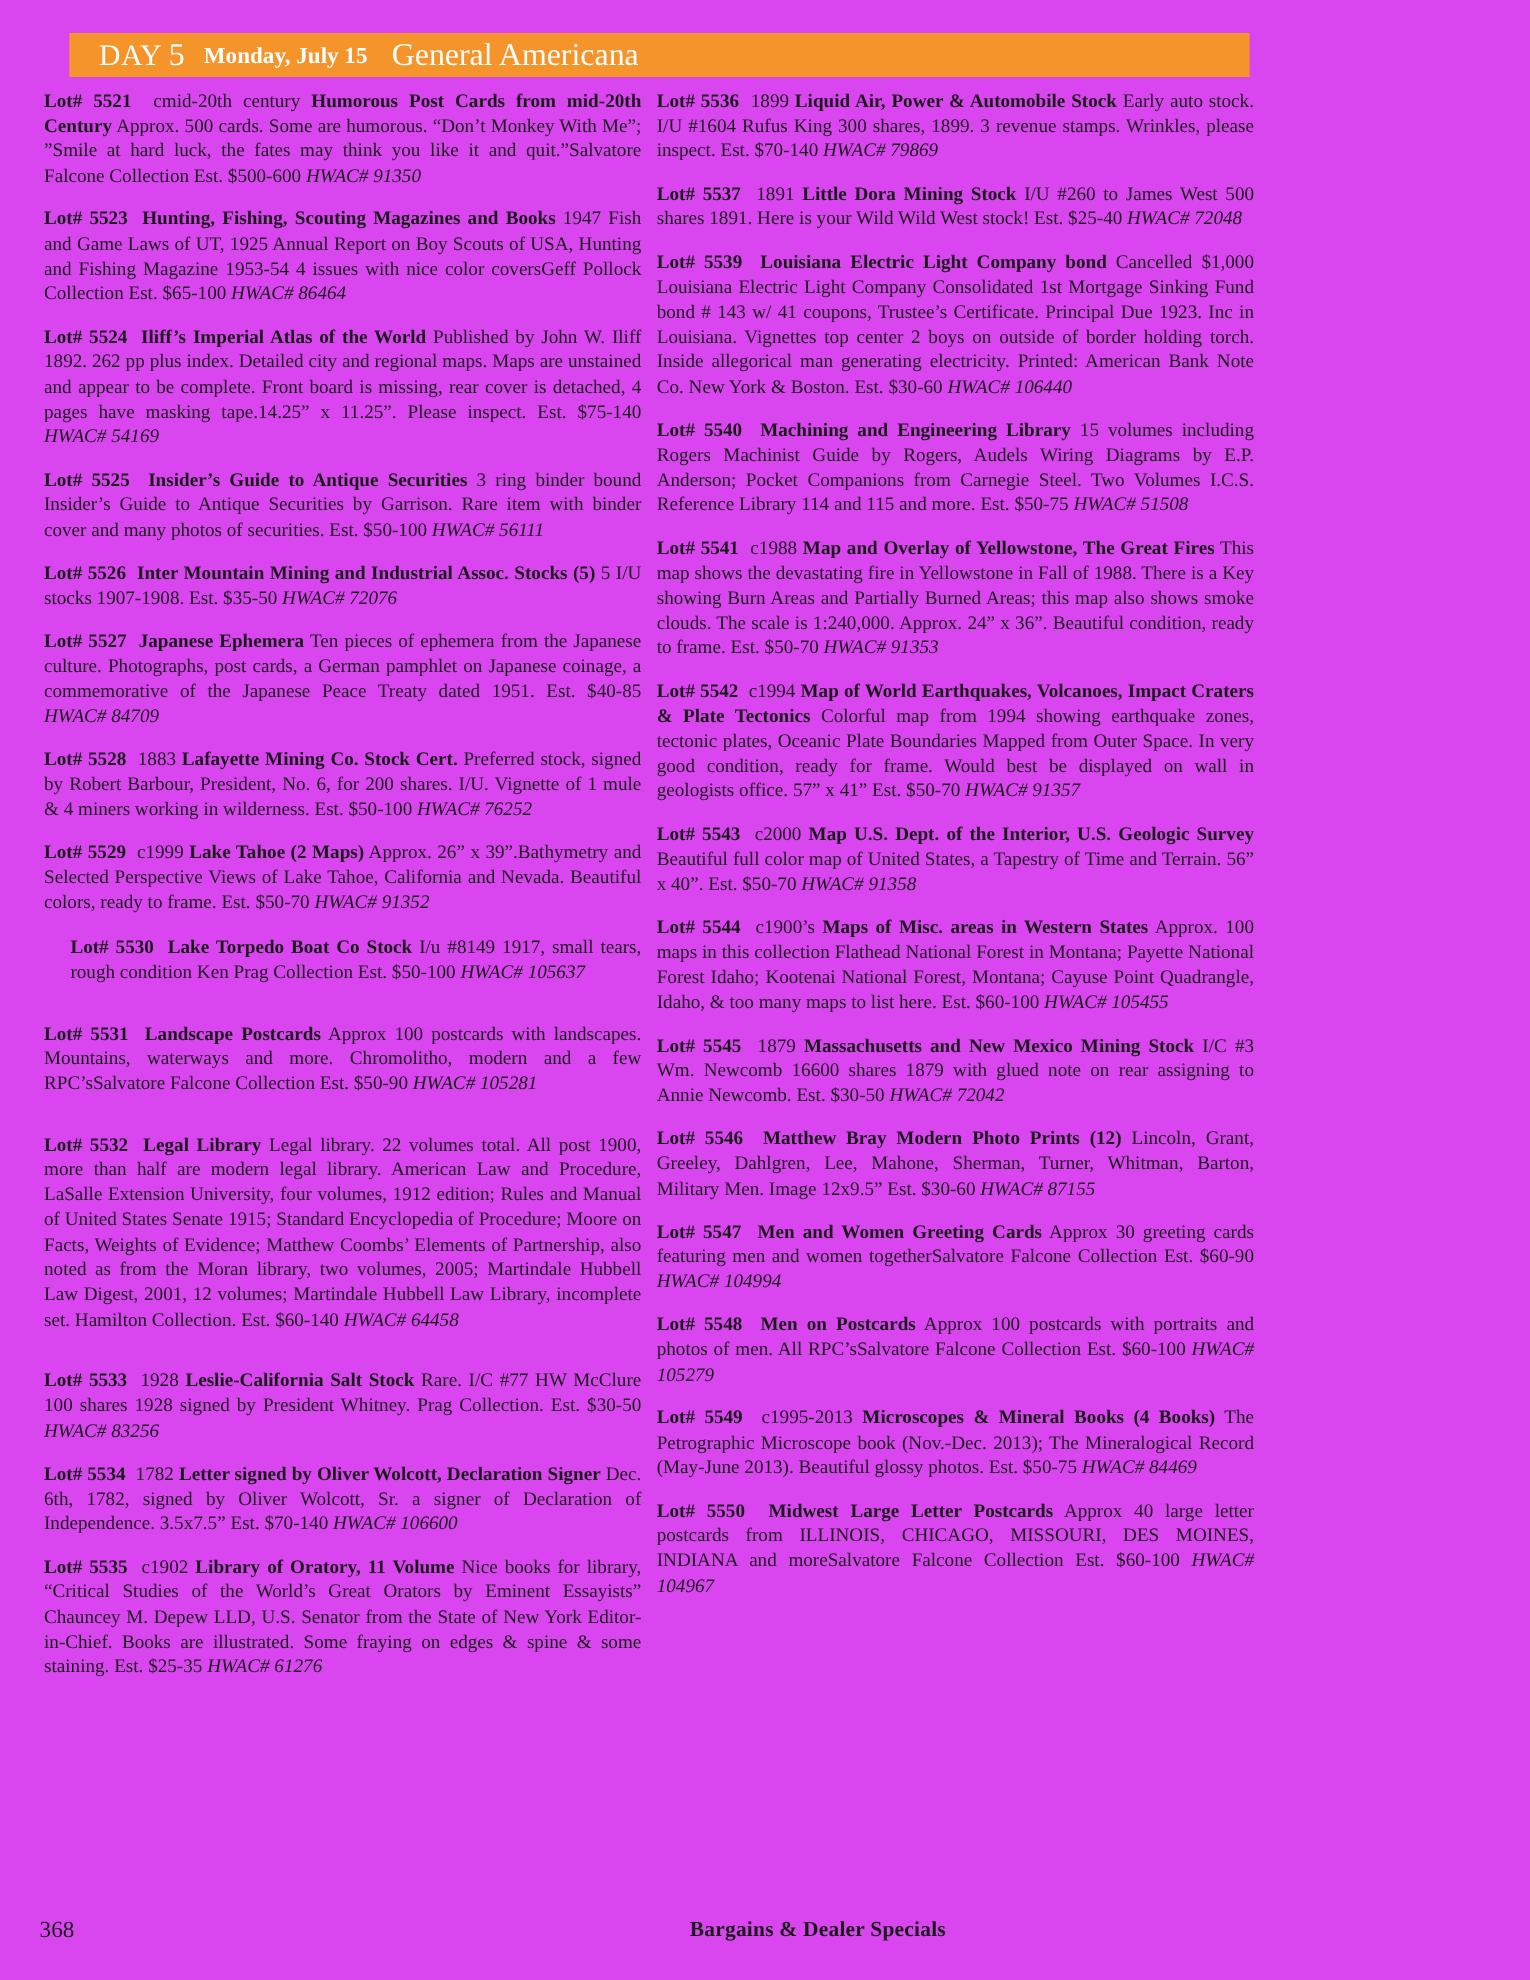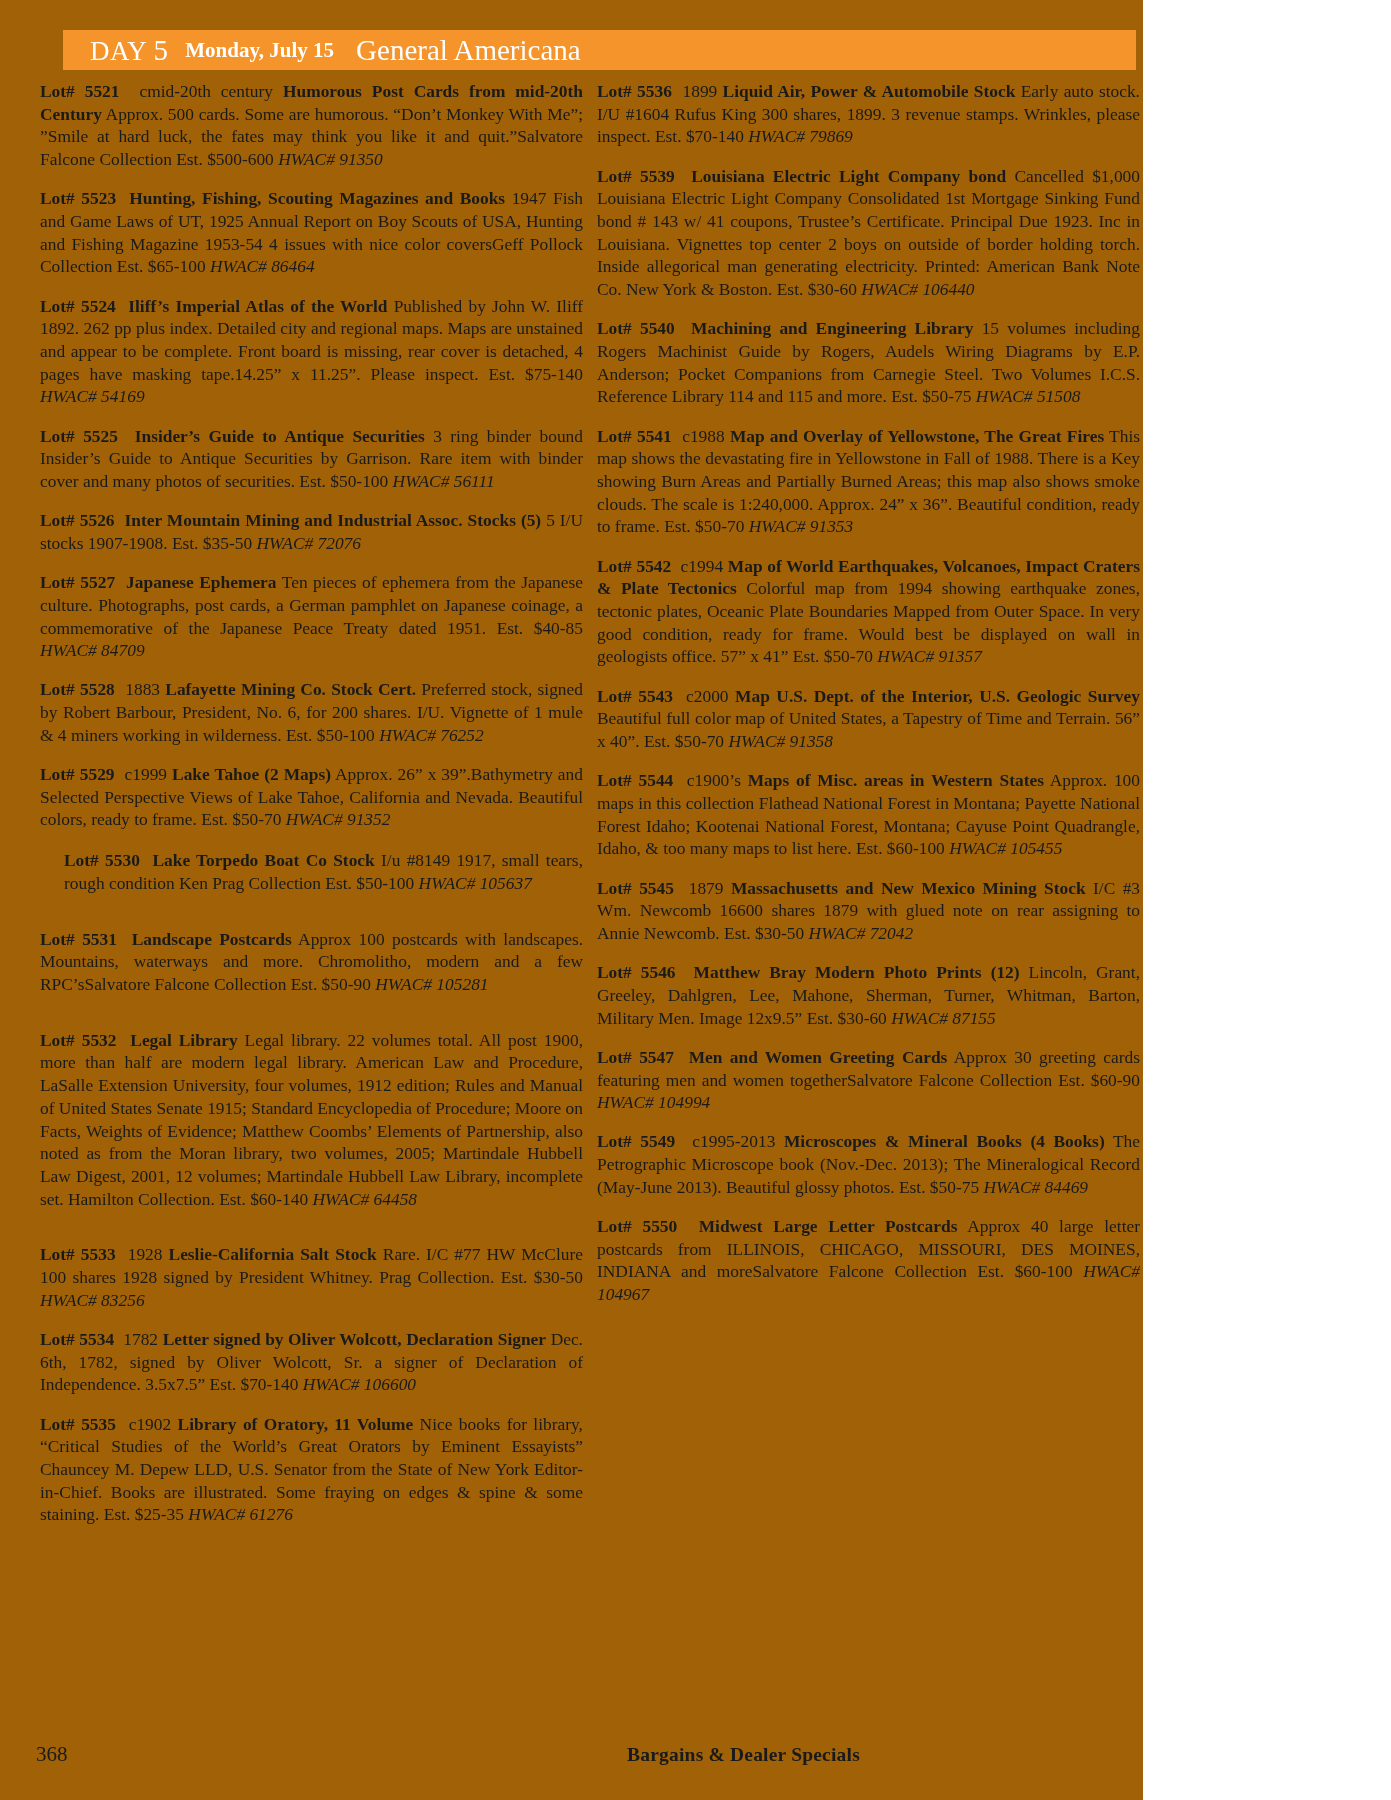--- a/index.html
+++ b/index.html
@@ -13,9 +13,9 @@
   }
   .page {
     position: relative;
-    width: 1143px;
+    width: 1391px;
     height: 1800px;
-    background: #a16207;
+    background: #d946ef;
     overflow: hidden;
     box-sizing: border-box;
   }

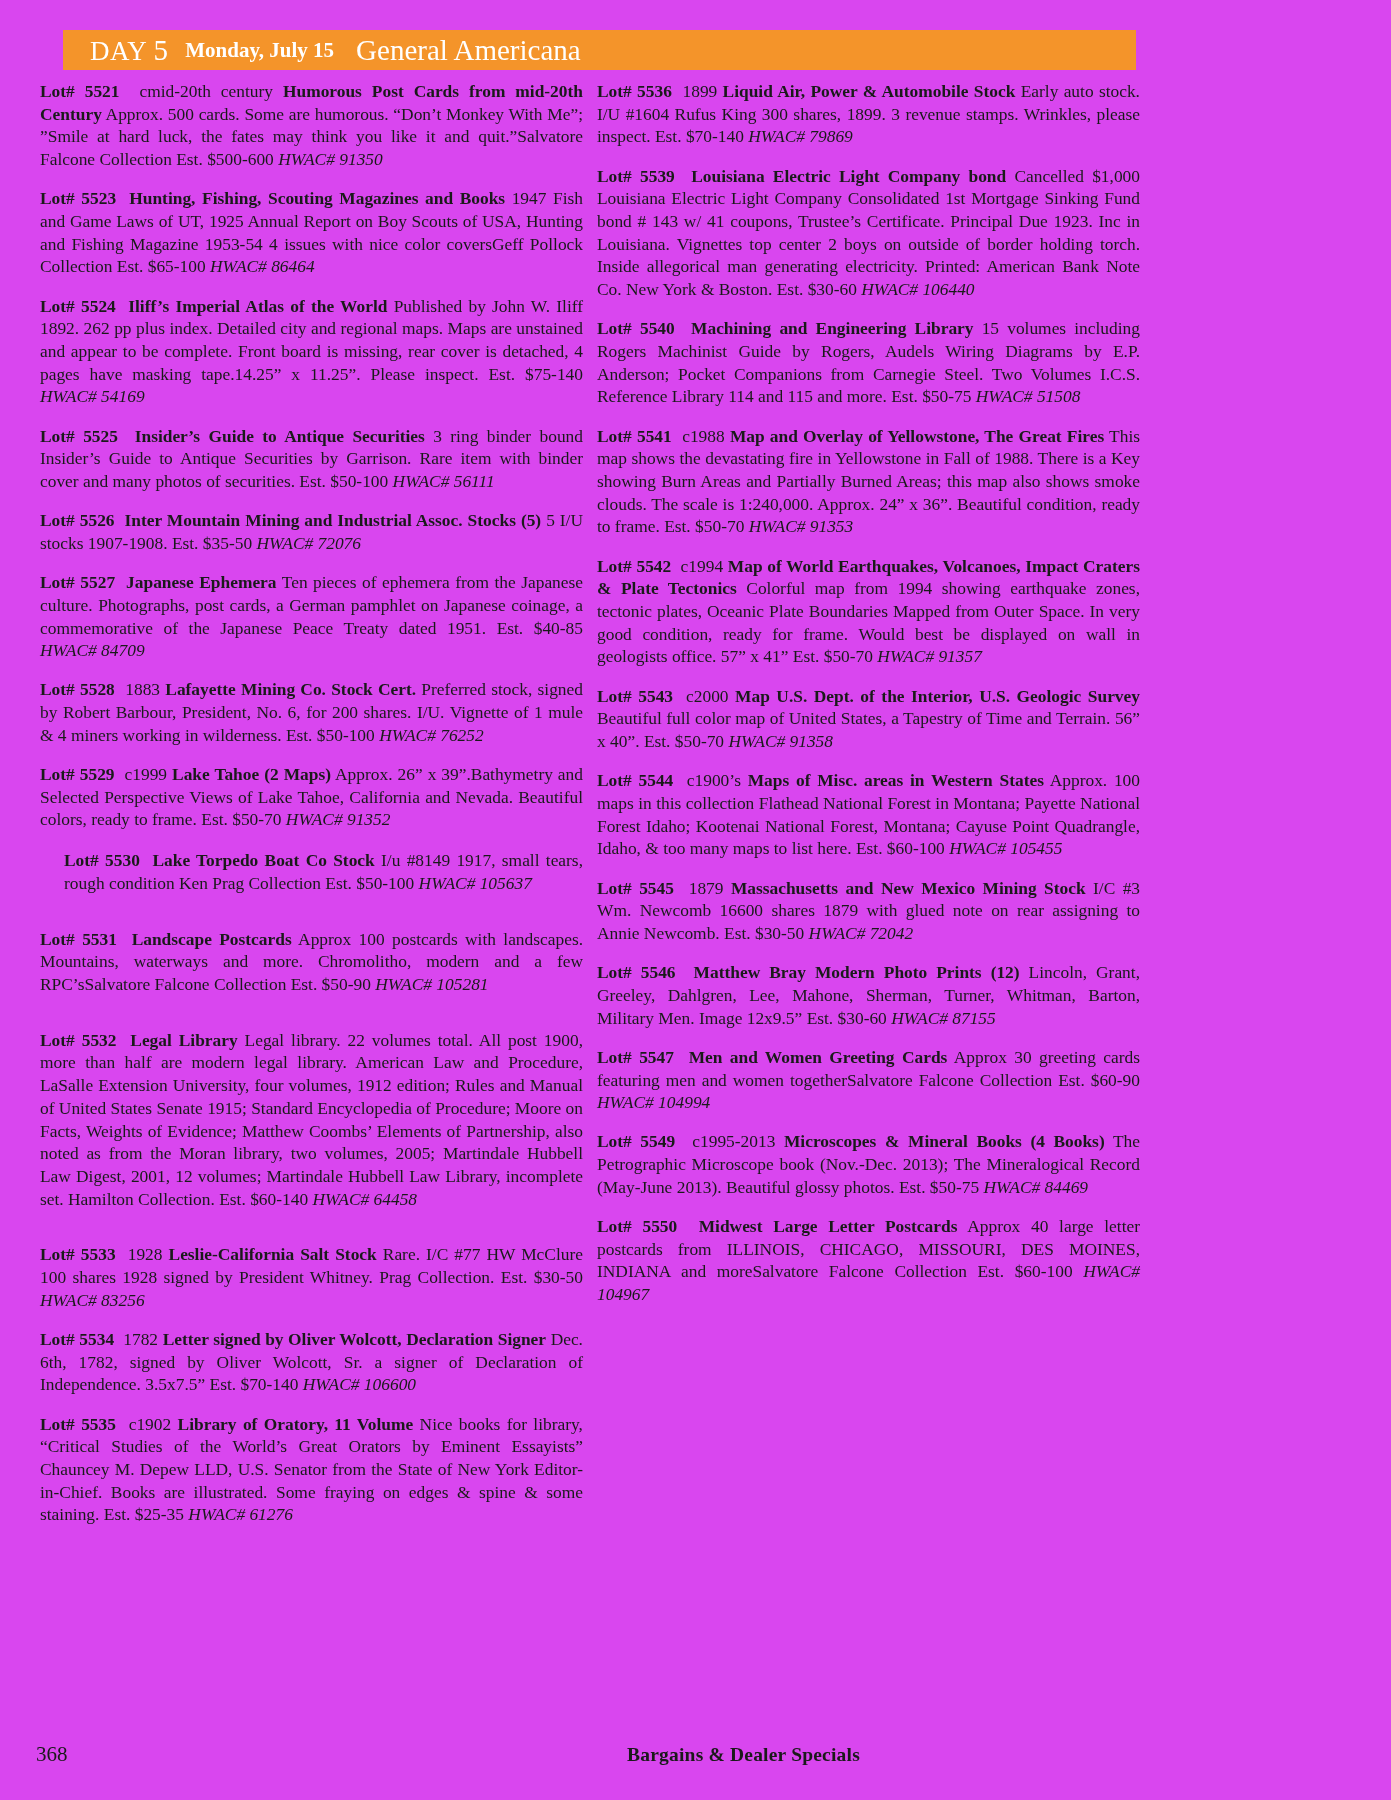--- a/index.html
+++ b/index.html
@@ -146,6 +146,7 @@
       </div>
     <div class="col" id="col-right">
         <p class="lot"><span class="lotno">Lot# 5536</span>&nbsp;&nbsp;<span>1899</span> <span class="title">Liquid Air, Power &amp; Automobile Stock</span> <span>Early auto stock. I/U #1604 Rufus King 300 shares, 1899. 3 revenue stamps. Wrinkles, please inspect.</span> <span class="est">Est. $70-140</span> <span class="hwac">HWAC# 79869</span></p>
+        <p class="lot"><span class="lotno">Lot# 5537</span>&nbsp;&nbsp;<span>1891</span> <span class="title">Little Dora Mining Stock</span> <span>I/U #260 to James West 500 shares 1891. Here is your Wild Wild West stock!</span> <span class="est">Est. $25-40</span> <span class="hwac">HWAC# 72048</span></p>
         <p class="lot"><span class="lotno">Lot# 5539</span>&nbsp;&nbsp;<span class="title">Louisiana Electric Light Company bond</span> <span>Cancelled $1,000 Louisiana Electric Light Company Consolidated 1st Mortgage Sinking Fund bond # 143 w/ 41 coupons, Trustee’s Certificate. Principal Due 1923.  Inc in Louisiana. Vignettes top center 2 boys on outside of border holding torch. Inside allegorical man generating electricity. Printed: American Bank Note Co. New York &amp; Boston.</span> <span class="est">Est. $30-60</span> <span class="hwac">HWAC# 106440</span></p>
         <p class="lot"><span class="lotno">Lot# 5540</span>&nbsp;&nbsp;<span class="title">Machining and Engineering Library</span> <span>15 volumes including Rogers Machinist Guide by Rogers, Audels Wiring Diagrams by E.P. Anderson; Pocket Companions from Carnegie Steel. Two Volumes I.C.S. Reference Library 114 and 115 and more.</span> <span class="est">Est. $50-75</span> <span class="hwac">HWAC# 51508</span></p>
         <p class="lot"><span class="lotno">Lot# 5541</span>&nbsp;&nbsp;<span>c1988</span> <span class="title">Map and Overlay of Yellowstone, The Great Fires</span> <span>This map shows the devastating fire in Yellowstone in Fall of 1988. There is a Key showing Burn Areas and Partially Burned Areas; this map also shows smoke clouds. The scale is 1:240,000. Approx. 24” x 36”. Beautiful condition, ready to frame.</span> <span class="est">Est. $50-70</span> <span class="hwac">HWAC# 91353</span></p>

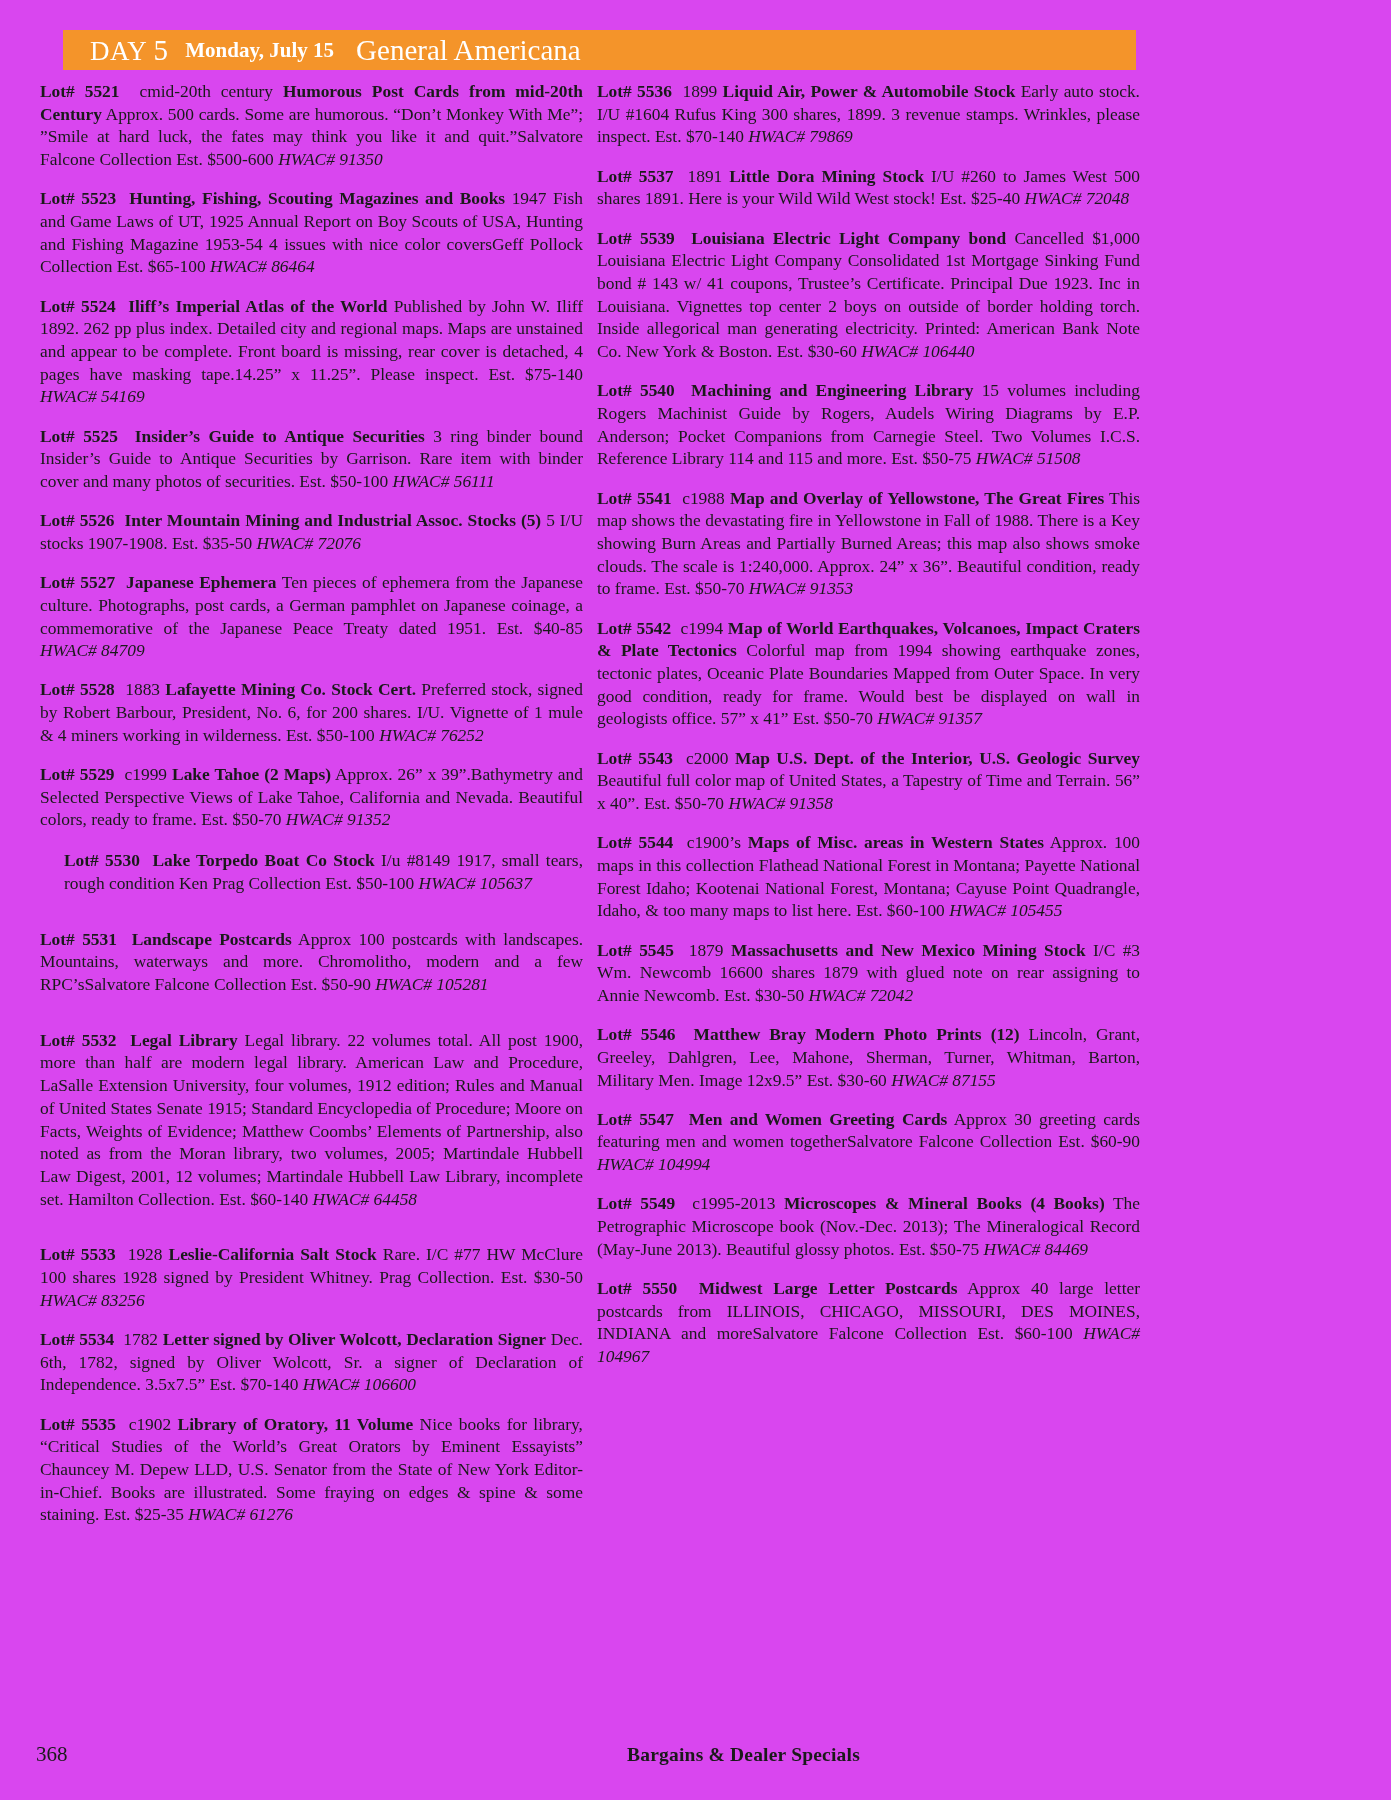--- a/index.html
+++ b/index.html
@@ -156,6 +156,7 @@
         <p class="lot"><span class="lotno">Lot# 5545</span>&nbsp;&nbsp;<span>1879</span> <span class="title">Massachusetts and New Mexico Mining Stock</span> <span>I/C #3 Wm. Newcomb 16600 shares 1879 with glued note on rear assigning to Annie Newcomb.</span> <span class="est">Est. $30-50</span> <span class="hwac">HWAC# 72042</span></p>
         <p class="lot"><span class="lotno">Lot# 5546</span>&nbsp;&nbsp;<span class="title">Matthew Bray Modern Photo Prints (12)</span> <span>Lincoln, Grant, Greeley, Dahlgren, Lee, Mahone, Sherman, Turner, Whitman, Barton, Military Men. Image 12x9.5”</span> <span class="est">Est. $30-60</span> <span class="hwac">HWAC# 87155</span></p>
         <p class="lot"><span class="lotno">Lot# 5547</span>&nbsp;&nbsp;<span class="title">Men and Women Greeting Cards</span> <span>Approx 30 greeting cards featuring men and women togetherSalvatore Falcone Collection</span> <span class="est">Est. $60-90</span> <span class="hwac">HWAC# 104994</span></p>
+        <p class="lot"><span class="lotno">Lot# 5548</span>&nbsp;&nbsp;<span class="title">Men on Postcards</span> <span>Approx 100 postcards with portraits and photos of men. All RPC’sSalvatore Falcone Collection</span> <span class="est">Est. $60-100</span> <span class="hwac">HWAC# 105279</span></p>
         <p class="lot"><span class="lotno">Lot# 5549</span>&nbsp;&nbsp;<span>c1995-2013</span> <span class="title">Microscopes &amp; Mineral Books (4 Books)</span> <span>The Petrographic Microscope book (Nov.-Dec. 2013); The Mineralogical Record (May-June 2013). Beautiful glossy photos.</span> <span class="est">Est. $50-75</span> <span class="hwac">HWAC# 84469</span></p>
         <p class="lot"><span class="lotno">Lot# 5550</span>&nbsp;&nbsp;<span class="title">Midwest Large Letter Postcards</span> <span>Approx 40 large letter postcards from ILLINOIS, CHICAGO, MISSOURI, DES MOINES, INDIANA and moreSalvatore Falcone Collection</span> <span class="est">Est. $60-100</span> <span class="hwac">HWAC# 104967</span></p>
       </div>

